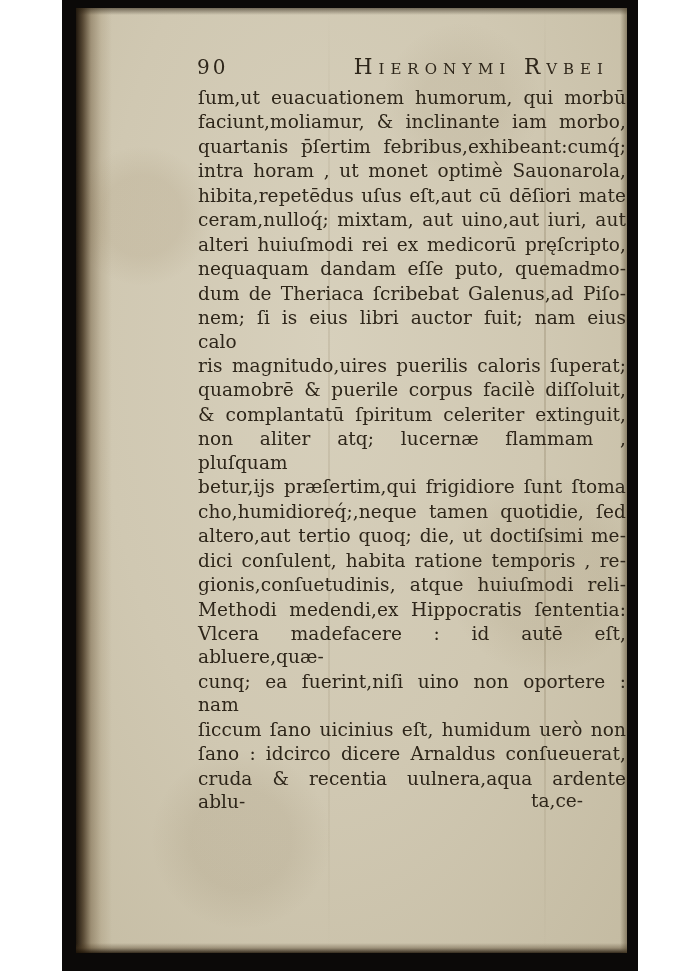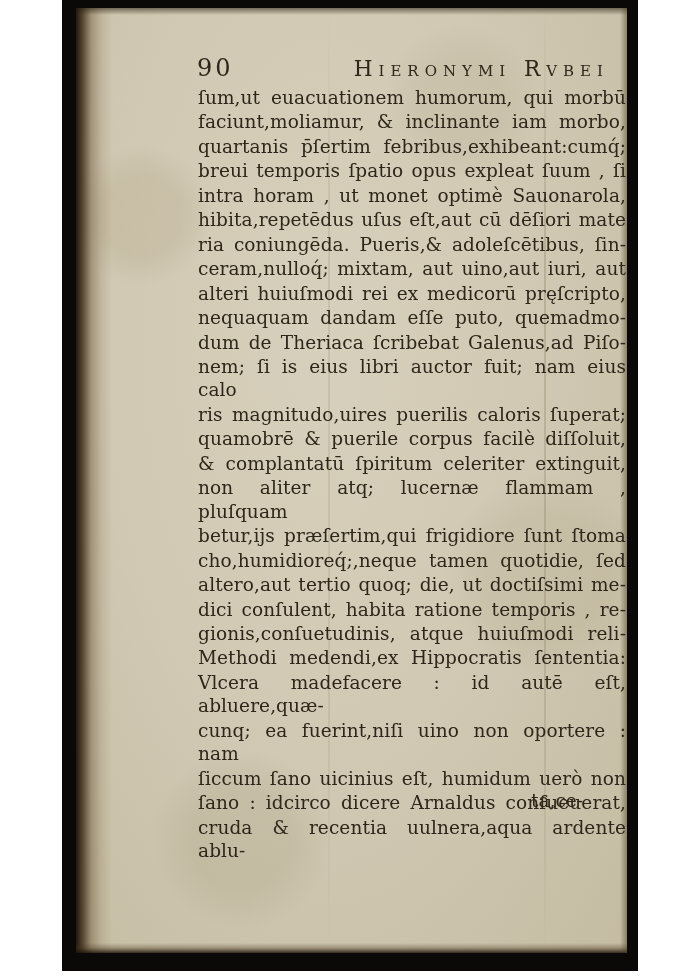--- a/index.html
+++ b/index.html
@@ -59,7 +59,7 @@
     position:absolute; top:46px; left:121px; right:6px; height:28px;
     display:flex; align-items:baseline;
   }
-  .pagenum { font-size:24px; letter-spacing:3px; }
+  .pagenum { font-size:20px; letter-spacing:3px; }
   .running-title {
     margin-left:auto; margin-right:12px;
     font-variant:small-caps;

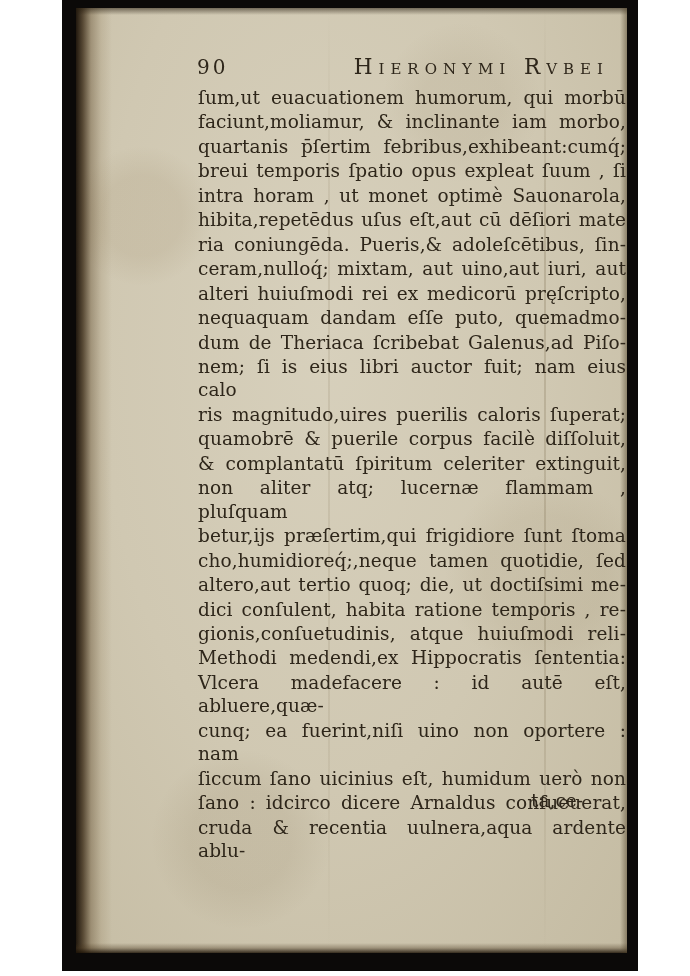--- a/index.html
+++ b/index.html
@@ -107,7 +107,6 @@
         <p>ſum,ut euacuationem humorum, qui morbū</p>
         <p>faciunt,moliamur, &amp; inclinante iam morbo,</p>
         <p>quartanis p̄ſertim febribus,exhibeant:cumq́;</p>
-        <p>breui temporis ſpatio opus expleat ſuum , ſi</p>
         <p>intra horam , ut monet optimè Sauonarola,</p>
         <p>hibita,repetēdus uſus eſt,aut cū dēſiori mate</p>
         <p>ria coniungēda. Pueris,&amp; adoleſcētibus, ſin-</p>

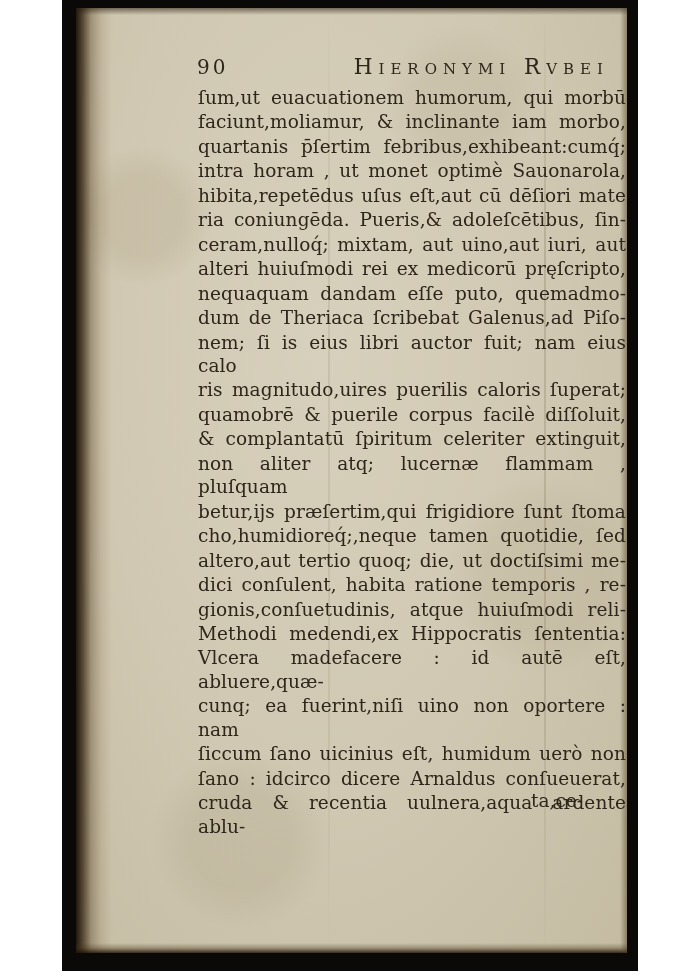--- a/index.html
+++ b/index.html
@@ -109,7 +109,6 @@
         <p>quartanis p̄ſertim febribus,exhibeant:cumq́;</p>
         <p>intra horam , ut monet optimè Sauonarola,</p>
         <p>hibita,repetēdus uſus eſt,aut cū dēſiori mate</p>
-        <p>ria coniungēda. Pueris,&amp; adoleſcētibus, ſin-</p>
         <p>ceram,nulloq́; mixtam, aut uino,aut iuri, aut</p>
         <p>alteri huiuſmodi rei ex medicorū pręſcripto,</p>
         <p>nequaquam dandam eſſe puto, quemadmo-</p>

